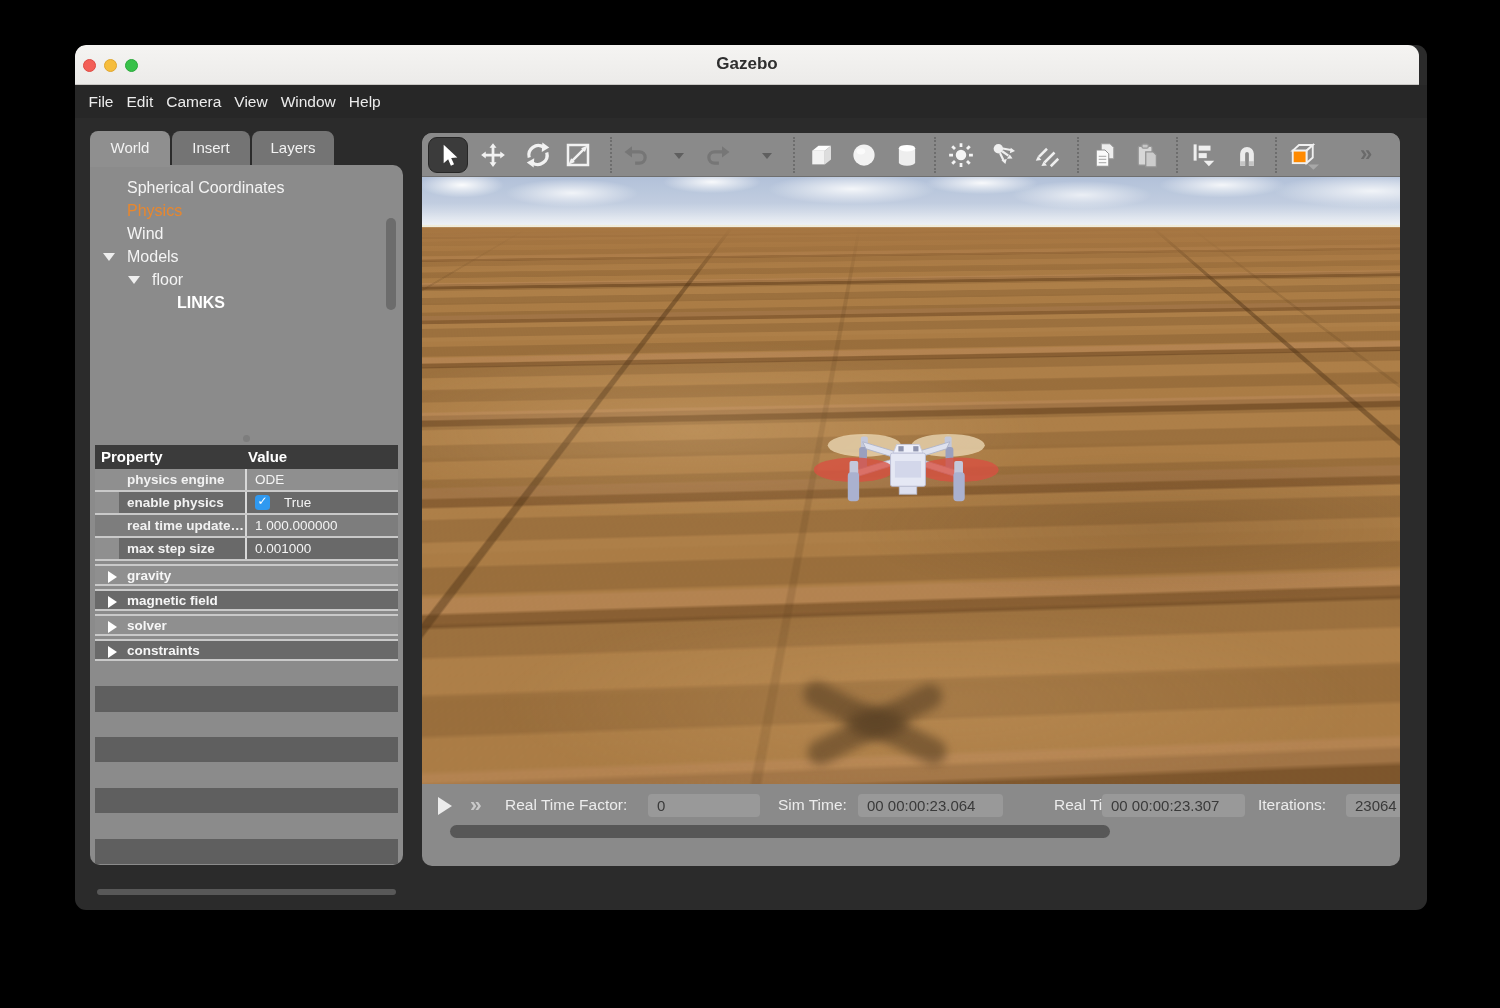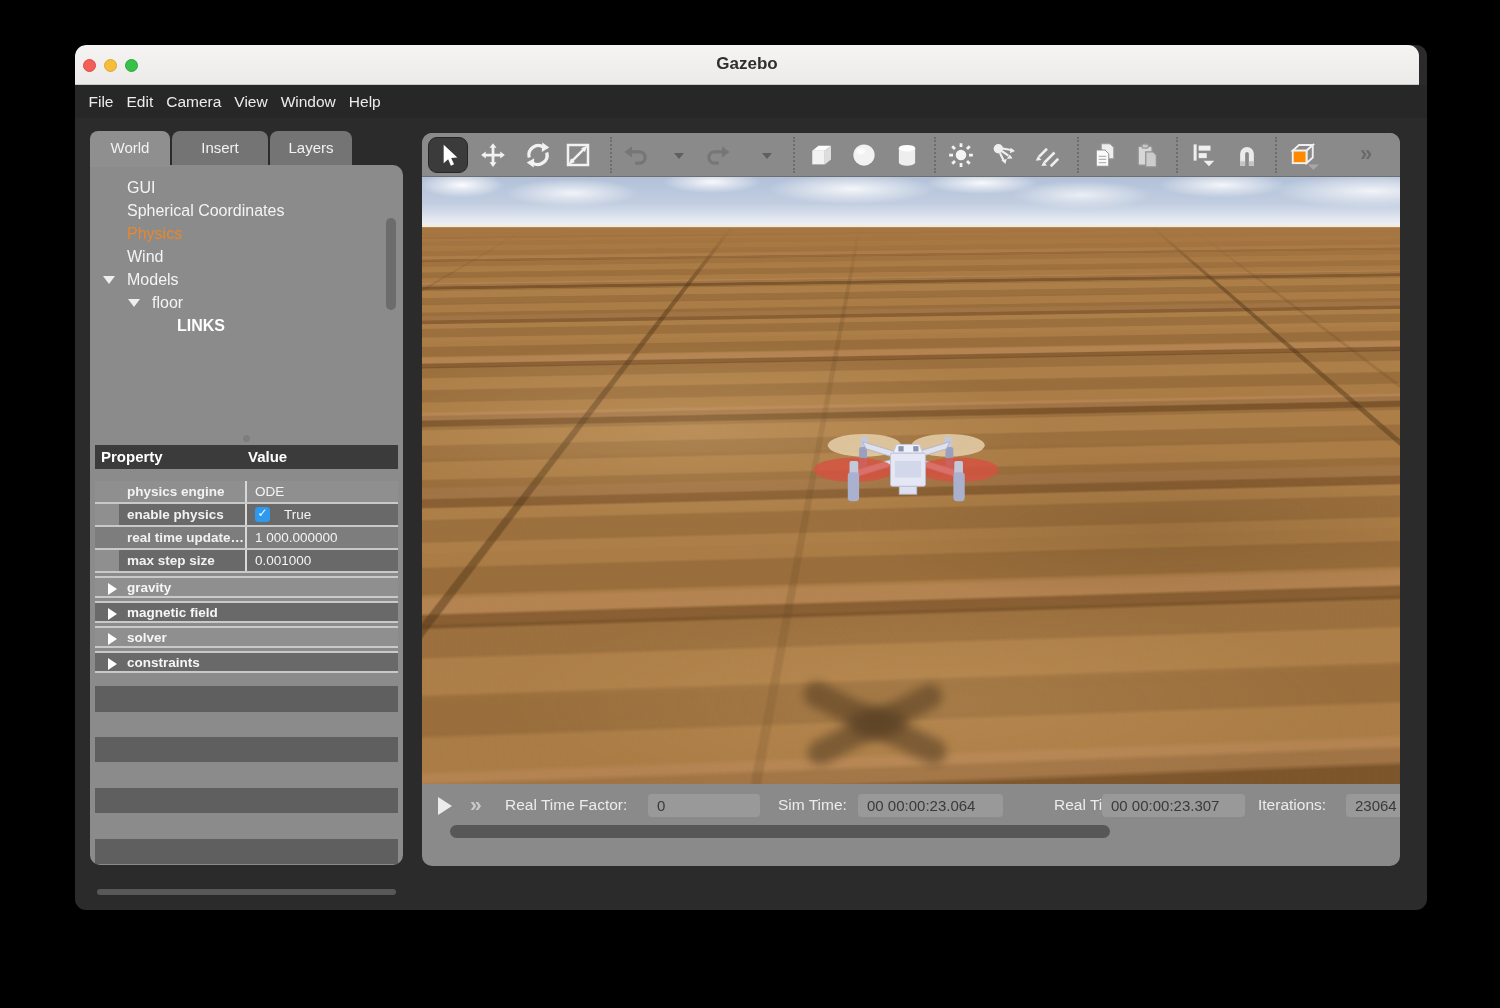--- a/index.html
+++ b/index.html
@@ -32,7 +32,7 @@
   .tabs { position:absolute; left:0; top:0; height:34px; display:flex; gap:2px; }
   .tab { height:34px; line-height:34px; text-align:center; color:#f2f2f2; font-size:15px;
     background:#747474; border-radius:8px 8px 0 0; }
-  .tab.t0 { width:80px; } .tab.t1 { width:96px; } .tab.t2 { width:82px; }
+  .tab.t0 { width:80px; } .tab.t1 { width:78px; } .tab.t2 { width:82px; }
   .tab.active { background:#8f8f8f; height:36px; z-index:3; }
   .panel-body { position:absolute; left:0; top:34px; width:313px; height:700px;
     background:#8b8b8b; border-radius:0 10px 10px 10px; z-index:2; }

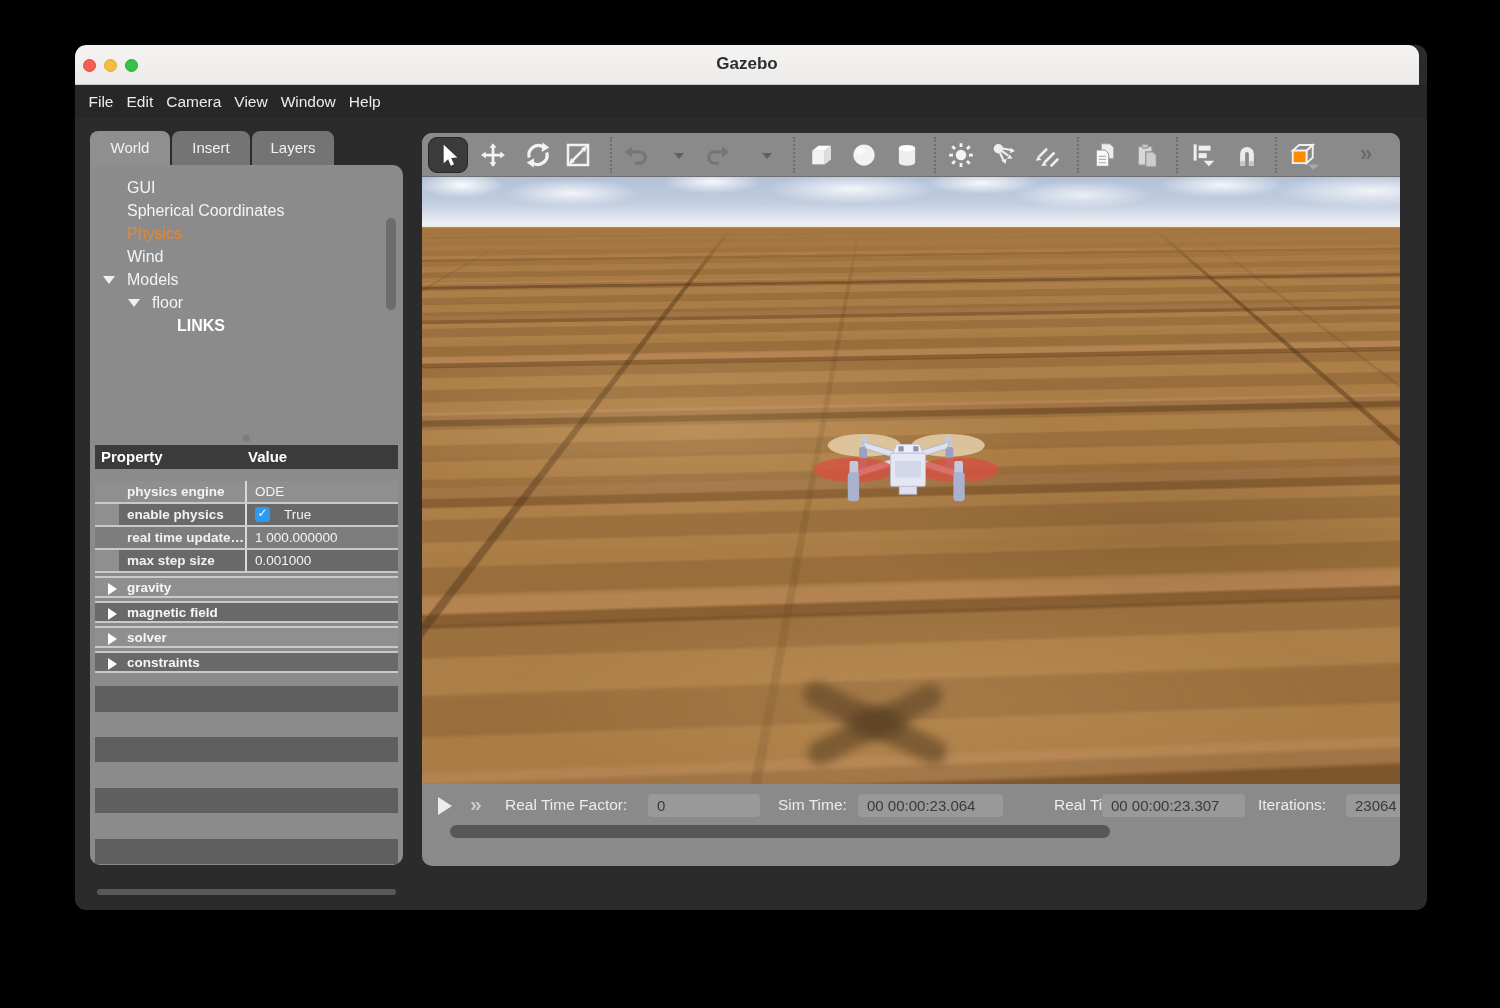--- a/index.html
+++ b/index.html
@@ -191,9 +191,6 @@
       <div class="panel-body">
         <div class="tree">
           <div class="trow t-l1">
-              <span class="lbl">GUI</span>
-            </div>
-          <div class="trow t-l1">
               <span class="lbl">Spherical Coordinates</span>
             </div>
           <div class="trow t-l1 sel">

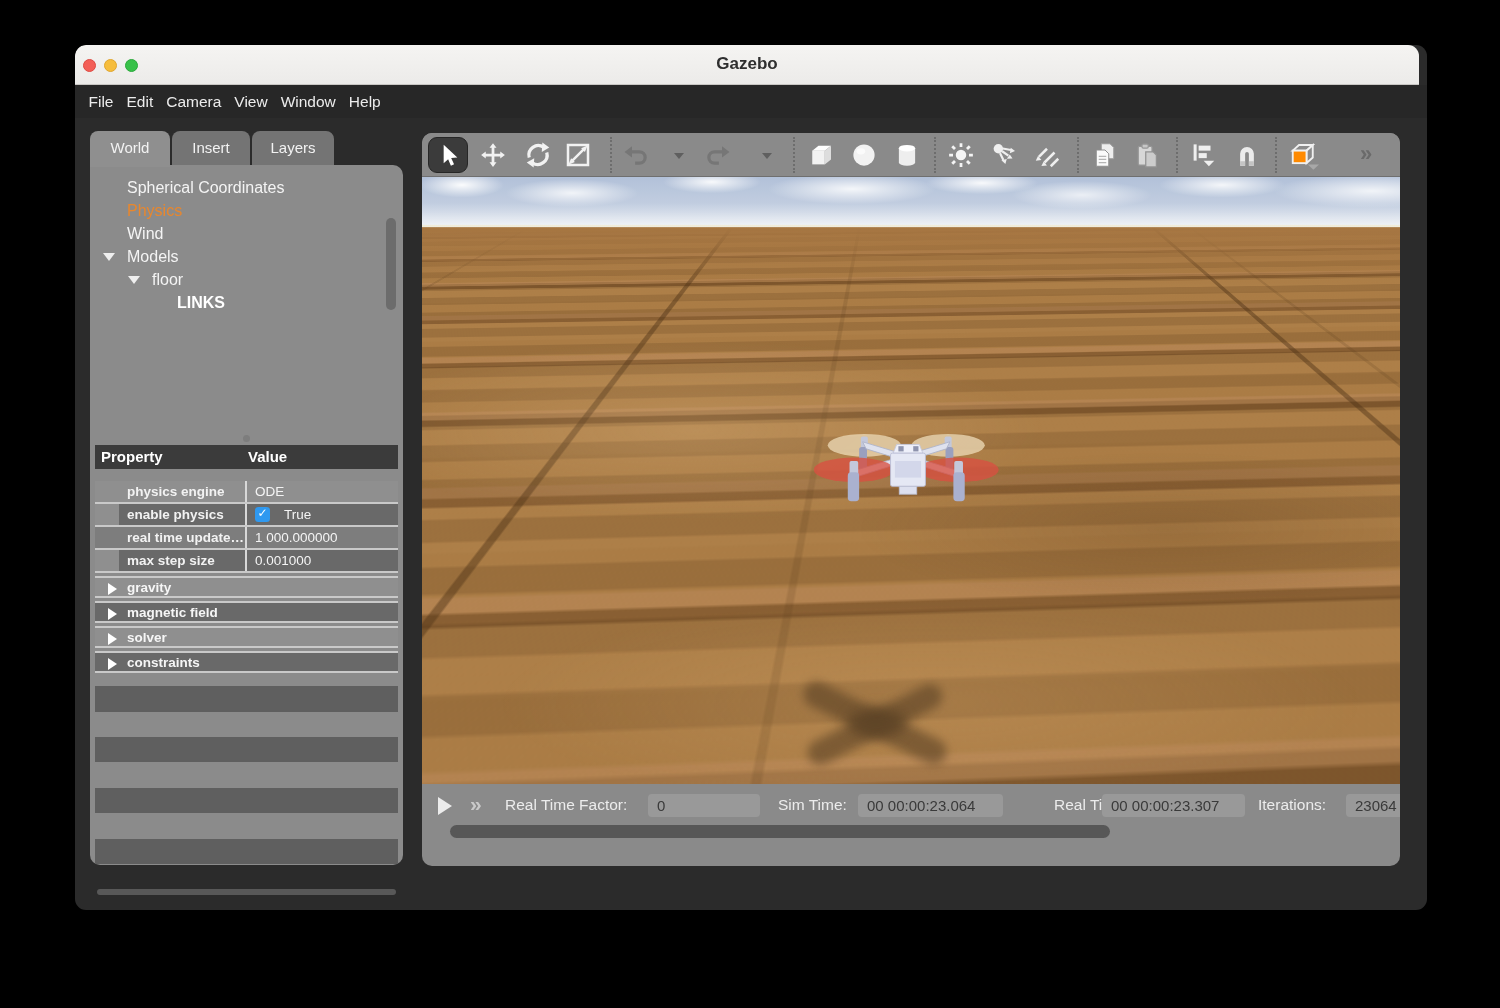--- a/index.html
+++ b/index.html
@@ -63,7 +63,7 @@
   .prow .plabel { position:absolute; left:32px; top:3px; font-size:13.5px; font-weight:bold; color:#f2f2f2; }
   .prow .pval { position:absolute; left:150px; top:0; right:0; bottom:0;
     border-left:2px solid #d8d8d8; padding:3px 0 0 8px; font-size:13.5px; color:#f4f4f4; }
-  .r-light { background:#8f8f8f;margin-top:12px; } .r-mid { background:#7d7d7d; } .r-dark { background:#696969; }
+  .r-light { background:#8f8f8f; } .r-mid { background:#7d7d7d; } .r-dark { background:#696969; }
   .r-dark .gutter { position:absolute; left:0; top:0; bottom:0; width:24px; background:#8f8f8f; }
   .checkbox { display:inline-block; width:15px; height:15px; border-radius:3.5px;
     background:#2f99f0; vertical-align:-3px; margin-right:14px; position:relative; }

